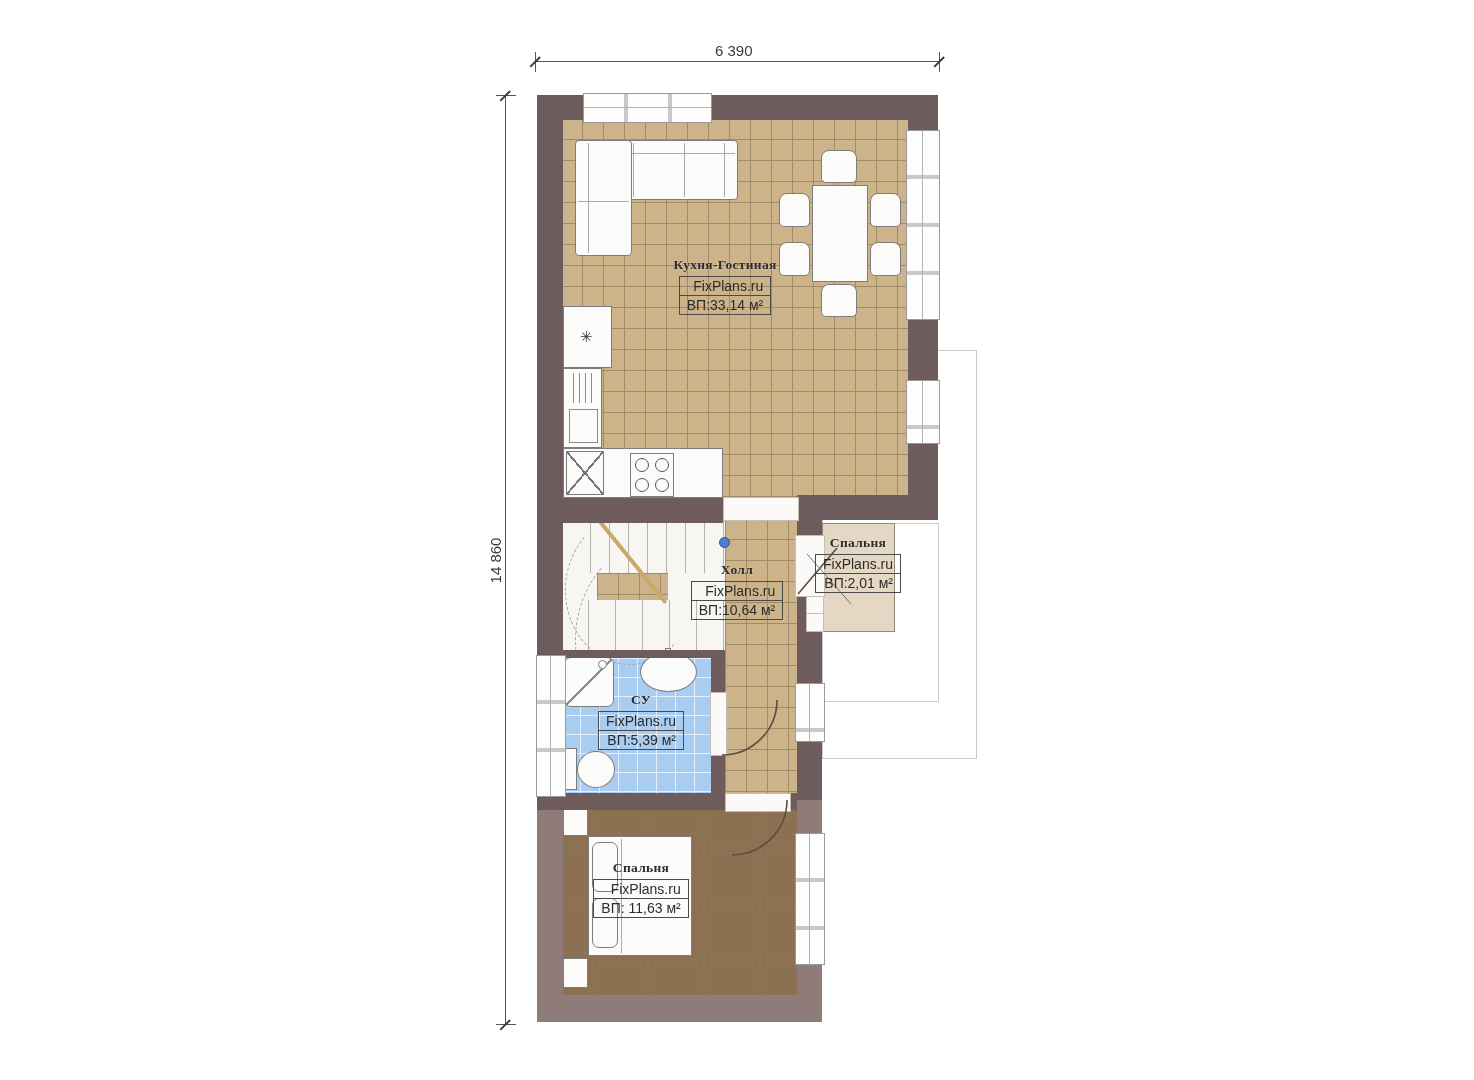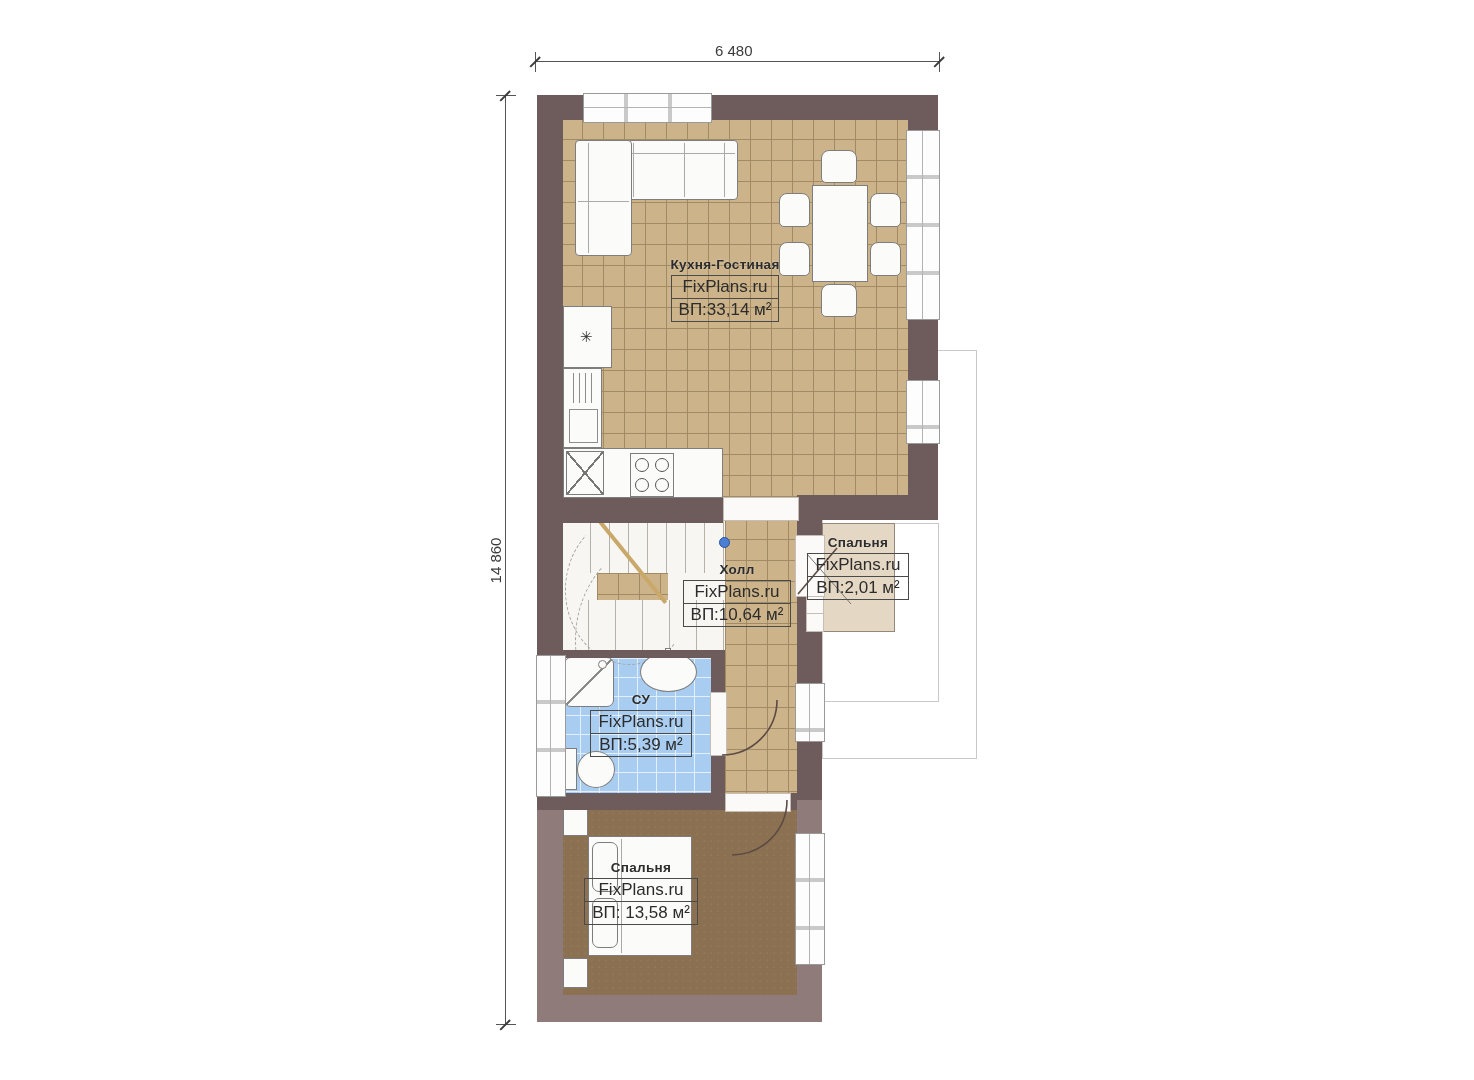--- a/index.html
+++ b/index.html
@@ -221,7 +221,7 @@
   <div class="dim-line" style="left:939px;top:52px;width:1px;height:20px;"></div>
   <div class="dim-tick" style="left:528px;top:61px;transform:rotate(-45deg);"></div>
   <div class="dim-tick" style="left:932px;top:61px;transform:rotate(-45deg);"></div>
-  <div class="dim-label" style="left:715px;top:42px;">6 480</div>
+  <div class="dim-label" style="left:715px;top:42px;">6 390</div>
 
   <div class="dim-line" style="left:505px;top:95px;width:1px;height:930px;"></div>
   <div class="dim-line" style="left:496px;top:95px;width:20px;height:1px;"></div>

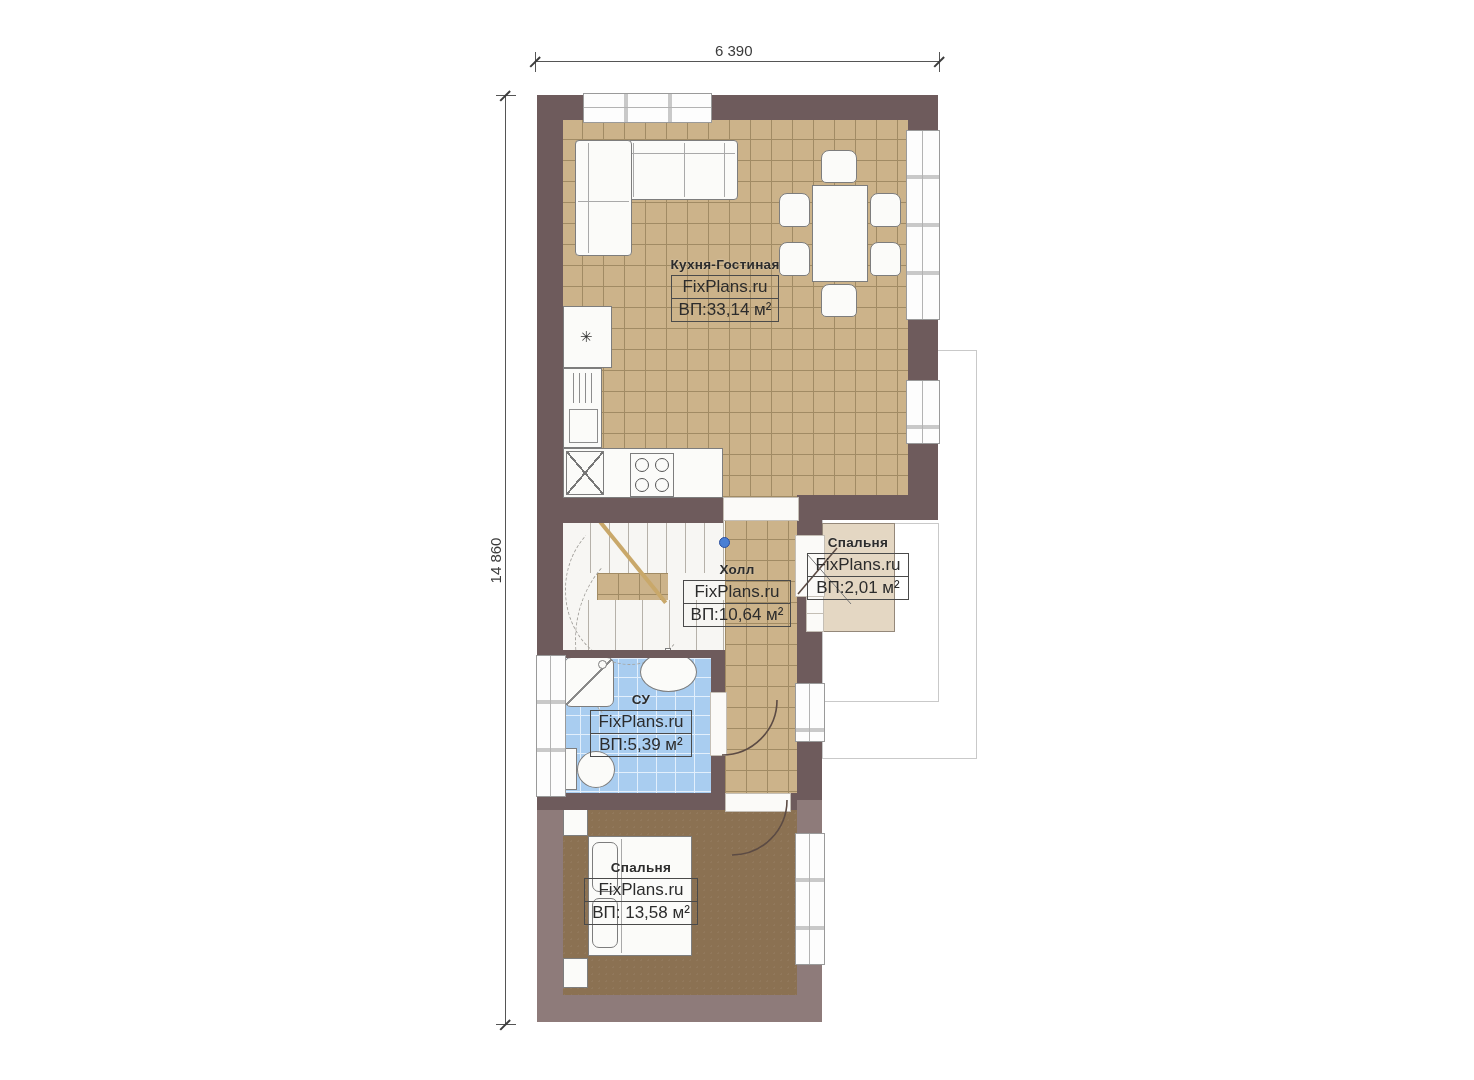--- a/index.html
+++ b/index.html
@@ -51,7 +51,7 @@
   
   .room-label{position:absolute;z-index:60;text-align:center;color:#2c2c2c;}
   .room-name{font-weight:bold;font-size:13.5px;letter-spacing:.3px;white-space:nowrap;margin-bottom:3px;
-    text-shadow:0 0 2px rgba(255,255,255,.45);}
+    text-shadow:0 0 2px rgba(255,255,255,.45);font-family:Liberation Serif, serif;}
   .label-box{border:1px solid #4a4a4a;display:inline-block;}
   .label-row{font-size:17px;padding:1px 7px;white-space:nowrap;}
   .label-row + .label-row{border-top:1px solid #4a4a4a;}

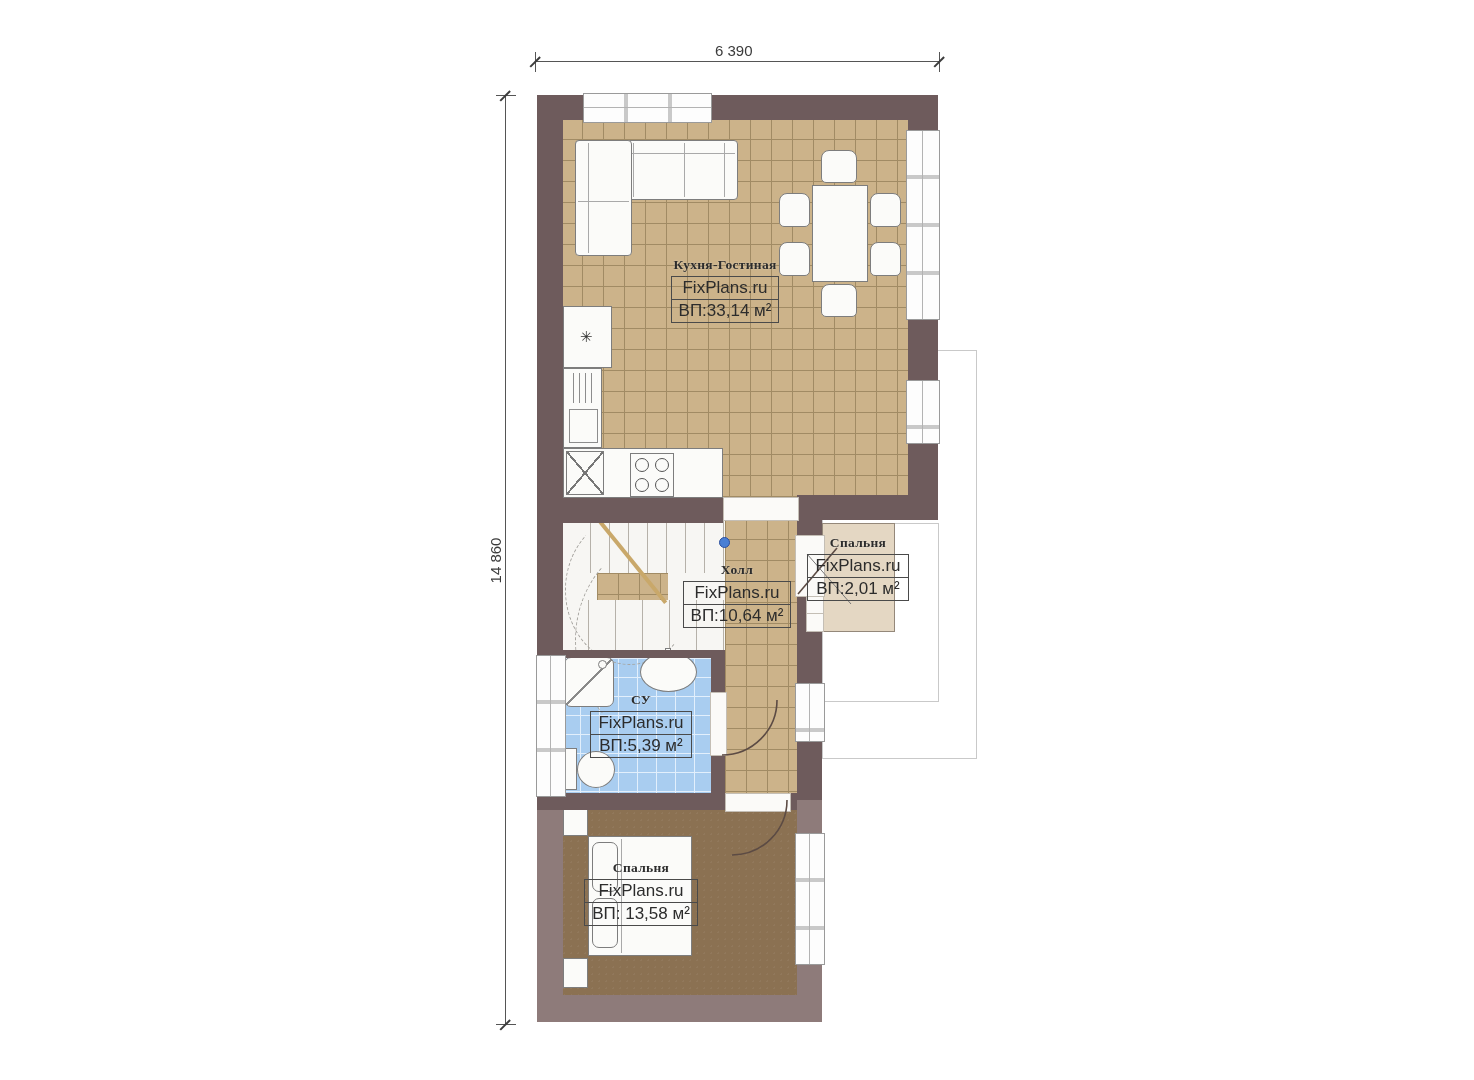--- a/index.html
+++ b/index.html
@@ -53,7 +53,7 @@
   .room-name{font-weight:bold;font-size:13.5px;letter-spacing:.3px;white-space:nowrap;margin-bottom:3px;
     text-shadow:0 0 2px rgba(255,255,255,.45);font-family:Liberation Serif, serif;}
   .label-box{border:1px solid #4a4a4a;display:inline-block;}
-  .label-row{font-size:17px;padding:1px 7px;white-space:nowrap;}
+  .label-row{font-size:14px;padding:1px 7px;white-space:nowrap;text-align:right;}
   .label-row + .label-row{border-top:1px solid #4a4a4a;}
   
   .dim-line{position:absolute;background:#555;z-index:70;}

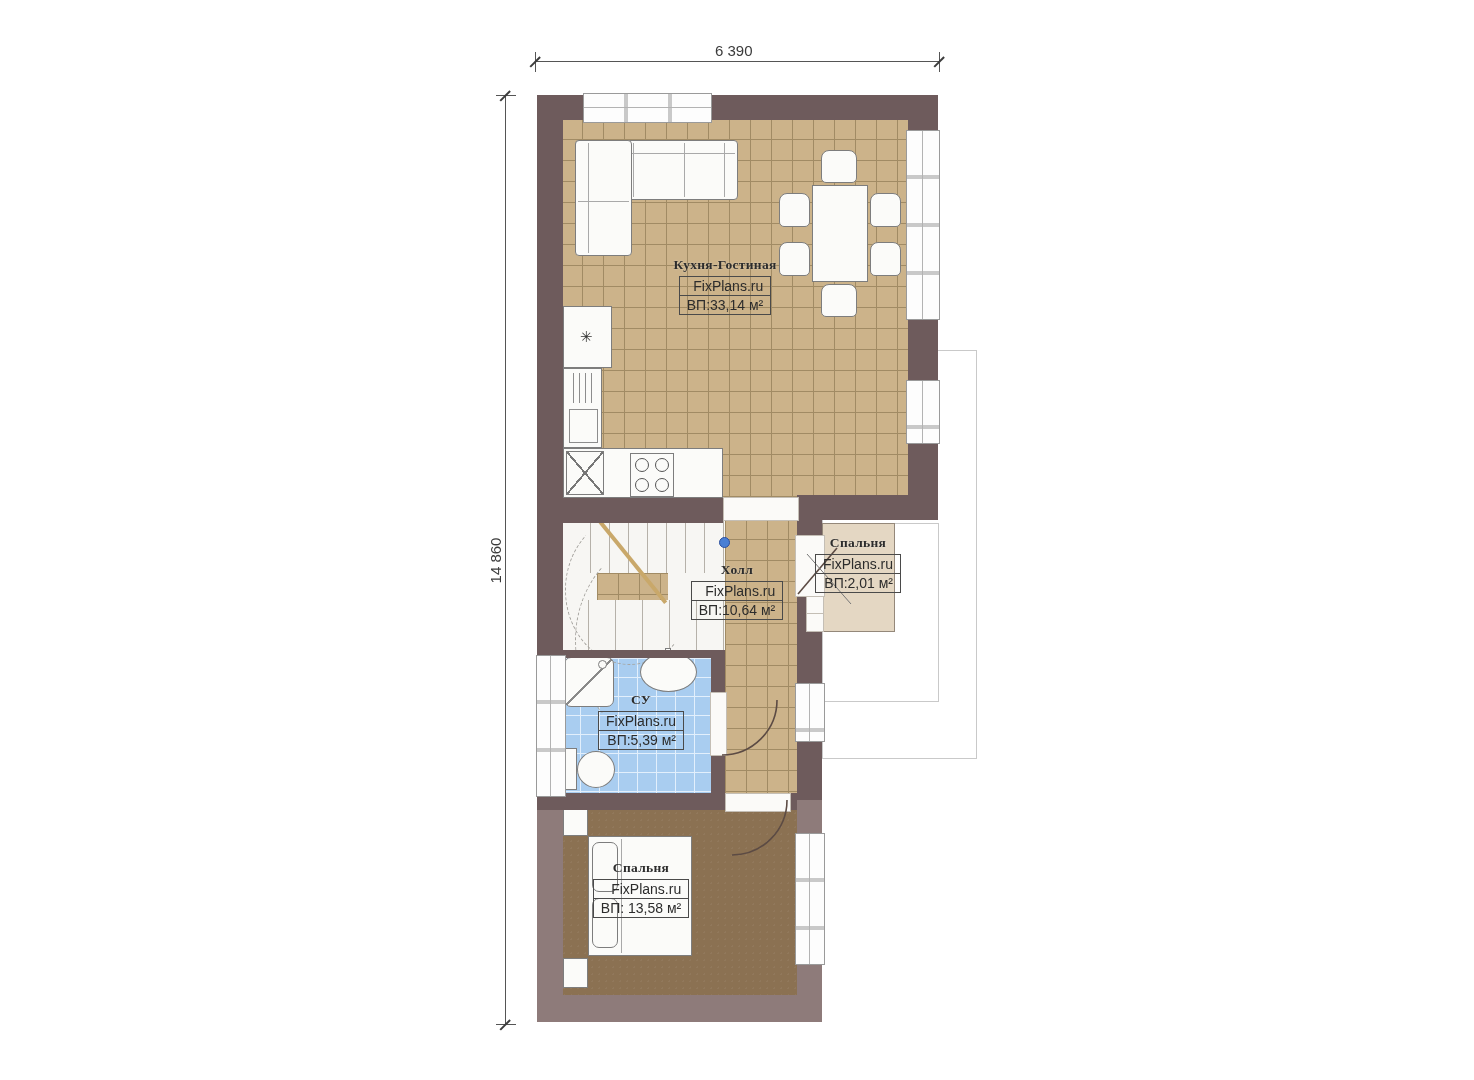--- a/index.html
+++ b/index.html
@@ -212,7 +212,7 @@
     <div class="room-name">Спальня</div>
     <div class="label-box">
       <div class="label-row">FixPlans.ru</div>
-      <div class="label-row">ВП: 13,58 м²</div>
+      <div class="label-row">ВП: 11,63 м²</div>
     </div>
   </div>
 

